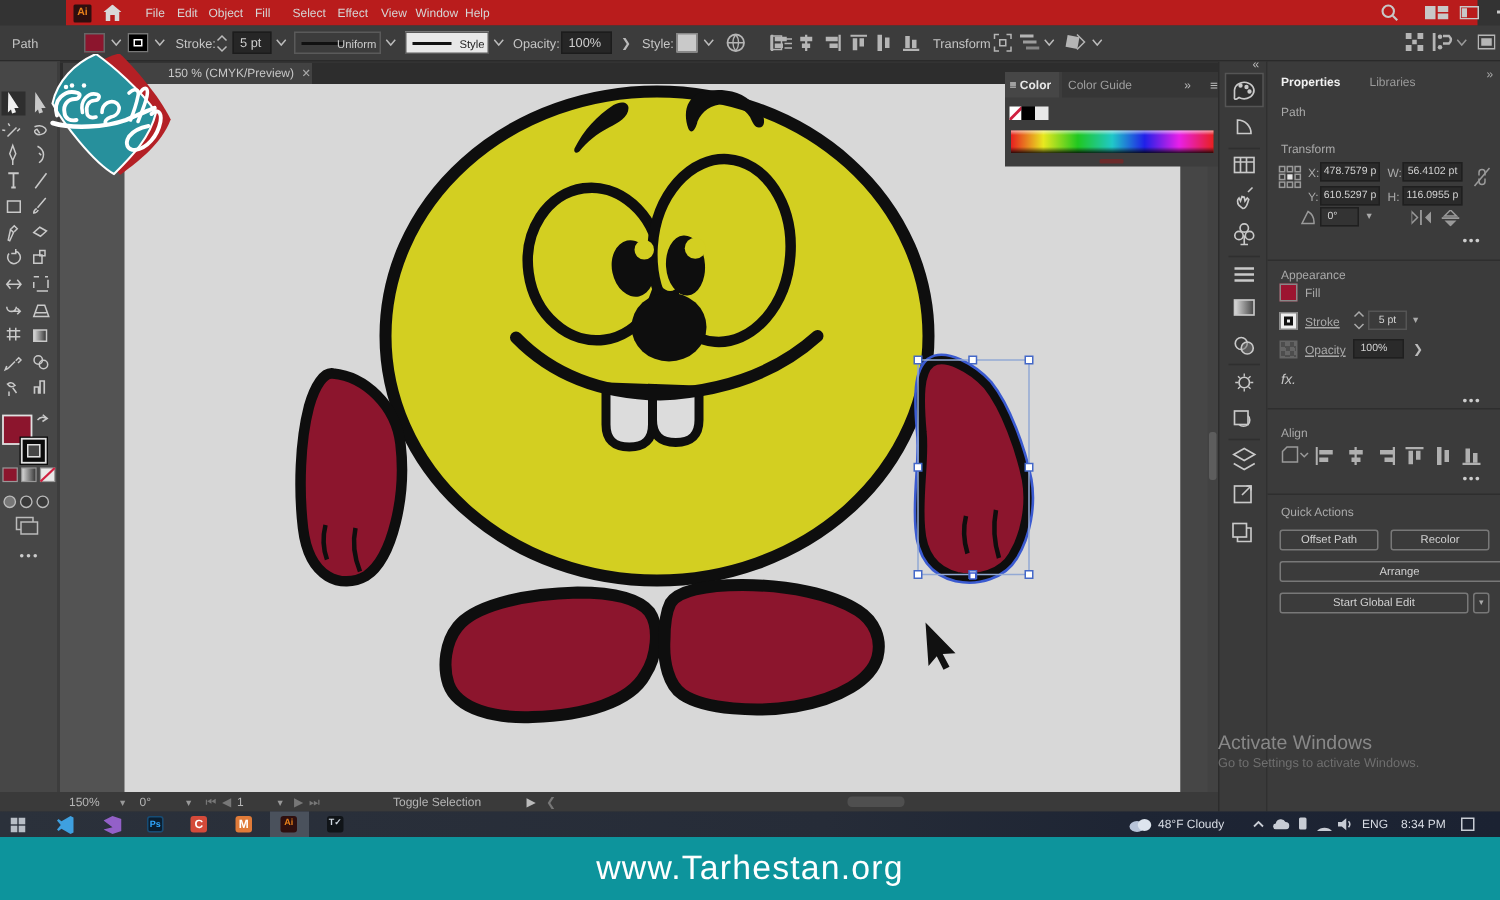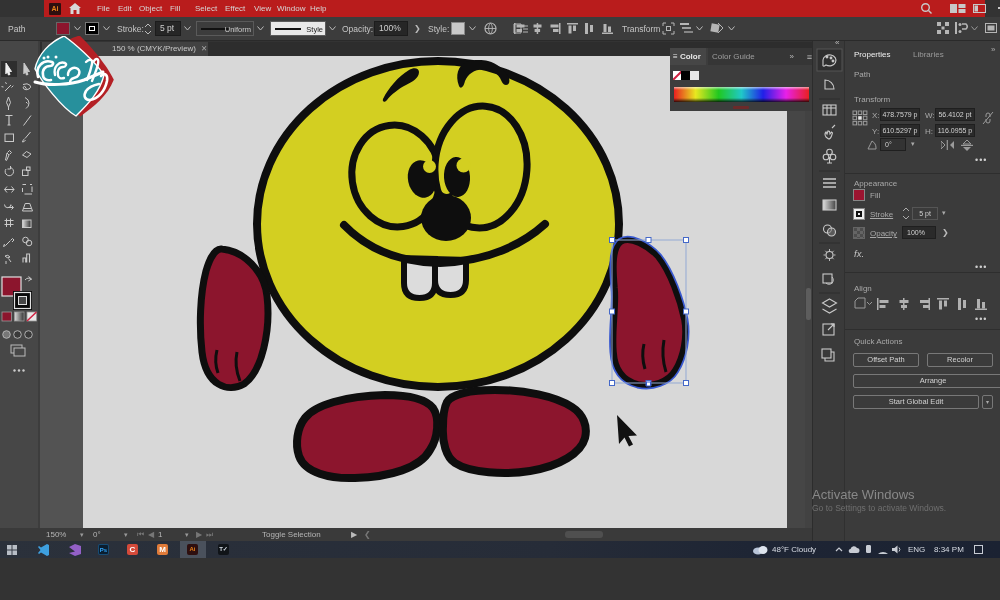--- a/index.html
+++ b/index.html
@@ -482,7 +482,7 @@
   </div>
 
   <div id="props" class="abs">
-    <div class="abs" style="left:9px;top:9px;color:#f0f0f0;font-size:8px;font-weight:normal;">Properties</div>
+    <div class="abs" style="left:9px;top:9px;color:#f0f0f0;font-size:8px;font-weight:bold;">Properties</div>
     <div class="abs" style="left:68px;top:9px;color:#9a9a9a;font-size:8px;">Libraries</div>
     <div class="sec-label" style="top:29px;">Path</div>
     <div class="abs" style="left:146px;top:4px;color:#aaa;font-size:8px;">»</div>

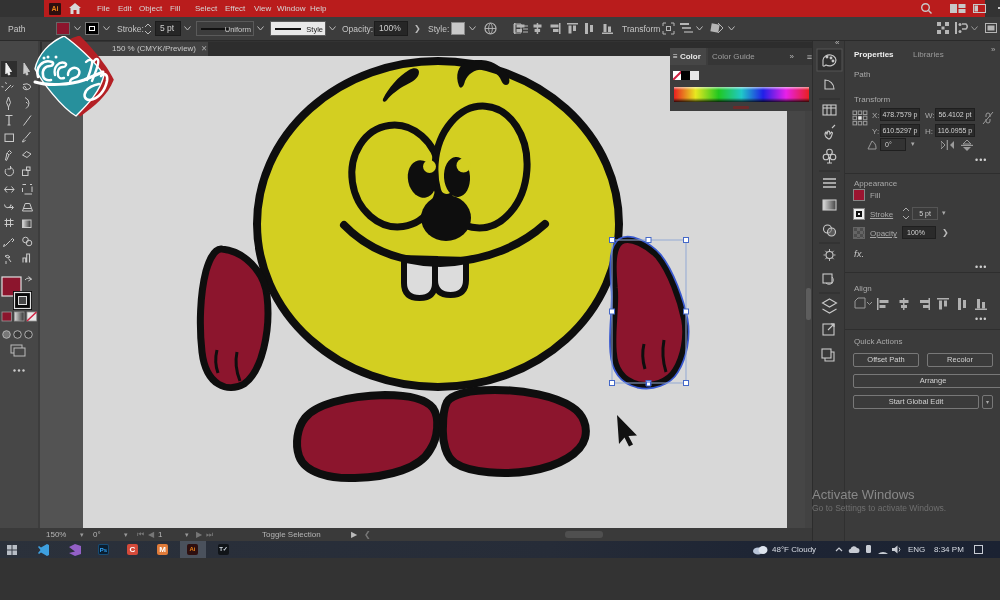--- a/index.html
+++ b/index.html
@@ -651,6 +651,9 @@
     <div class="abs" style="left:974px;top:4px;width:9px;height:9px;border:1px solid #c8ccd4;"></div>
   </div>
 
+  <div id="footer" class="abs">
+      <div>www.Tarhestan.org</div>
+    </div>
 
   <svg class="abs" style="left:28px;top:36px;" width="100" height="84" viewBox="0 0 100 84">
     <path d="M36,0 C46,7 66,24 76,39 C72,56 60,68 48,80 C34,72 14,46 7,33 C10,18 22,6 36,0 Z" fill="#b42025" transform="translate(10,0) rotate(8 42 40)"></path>

